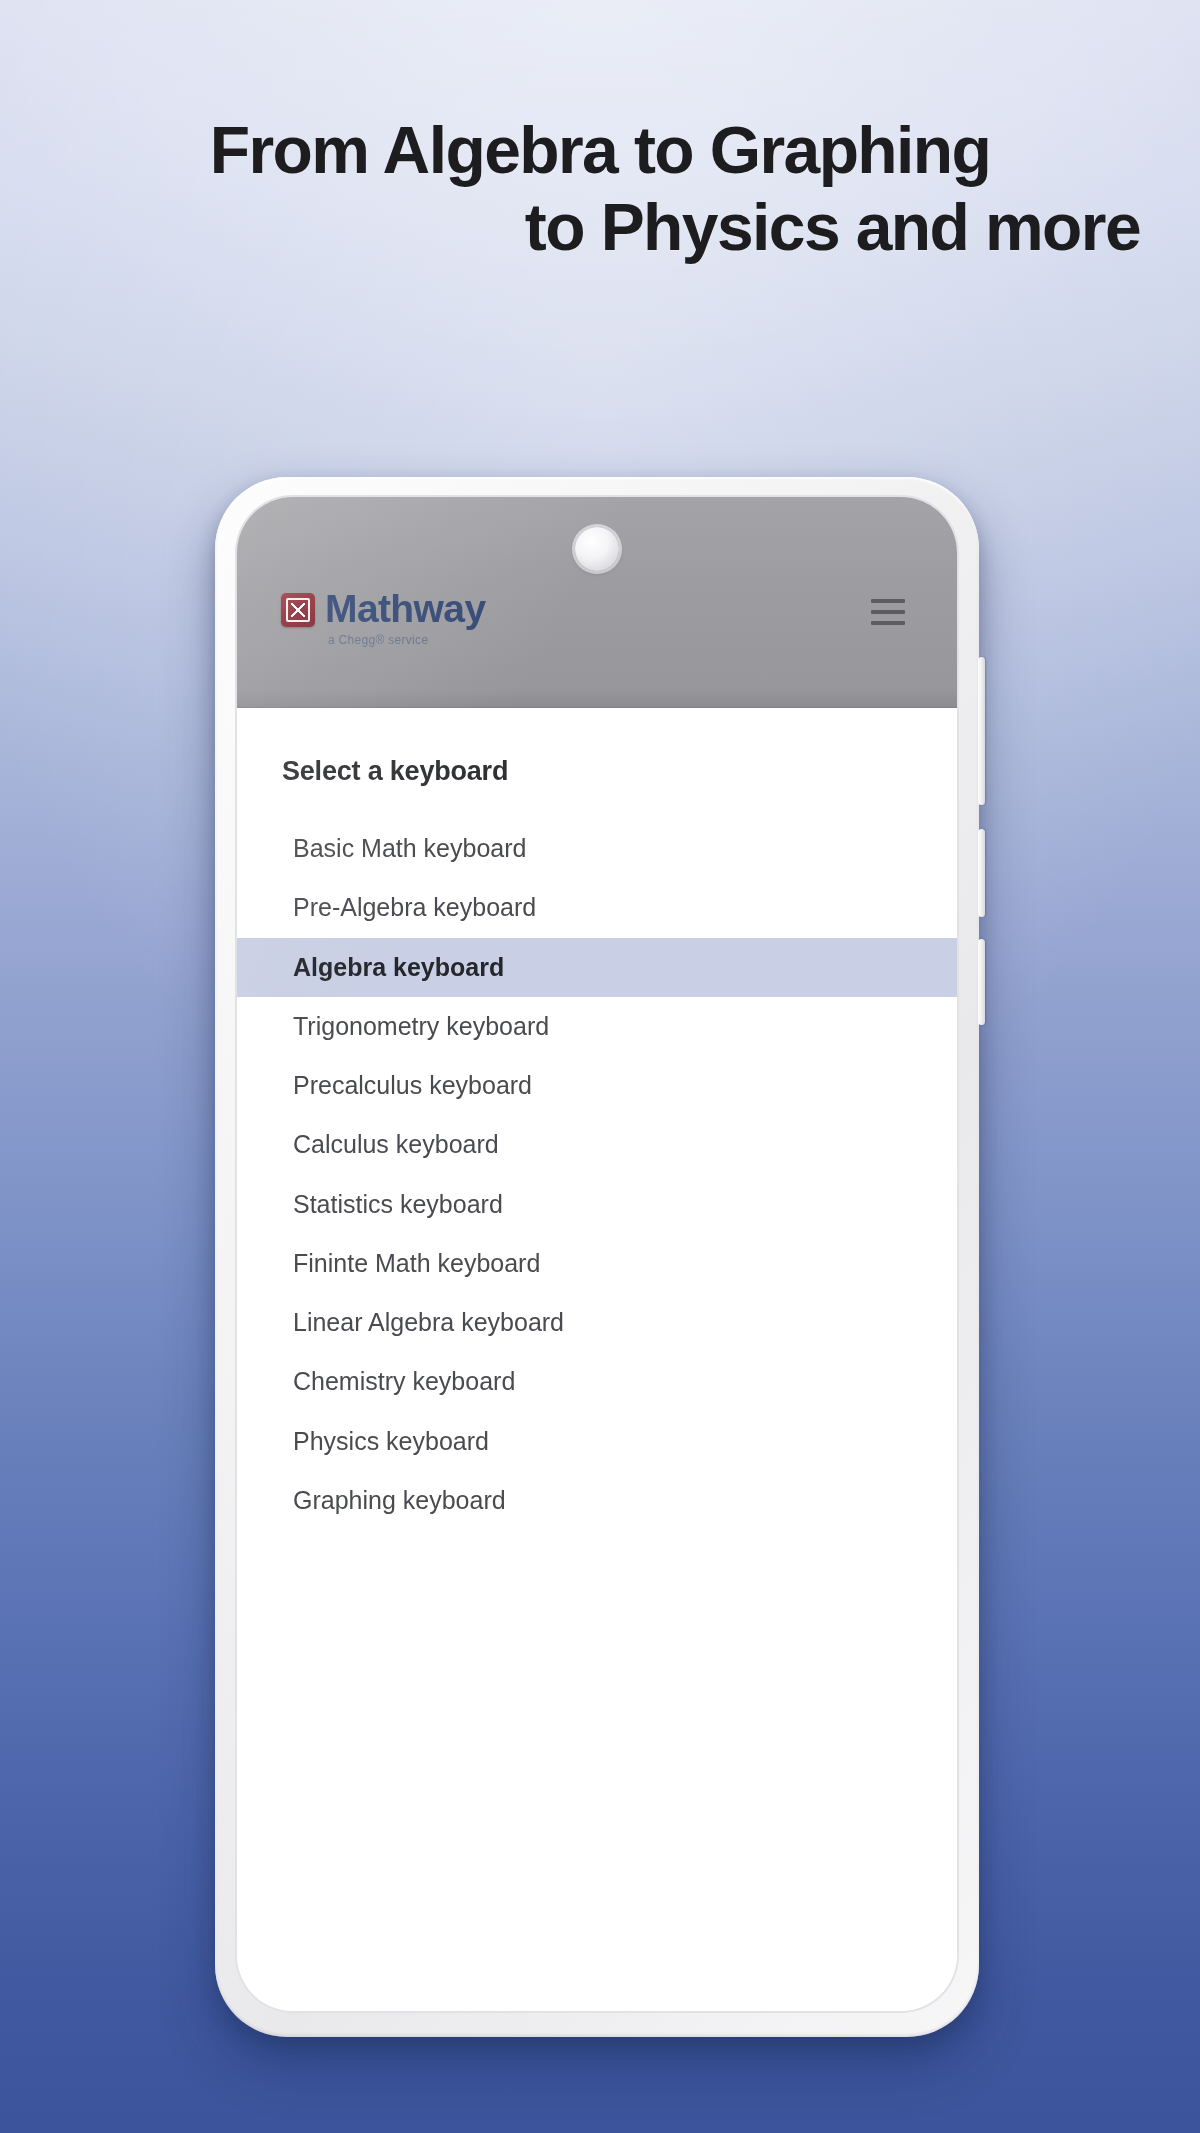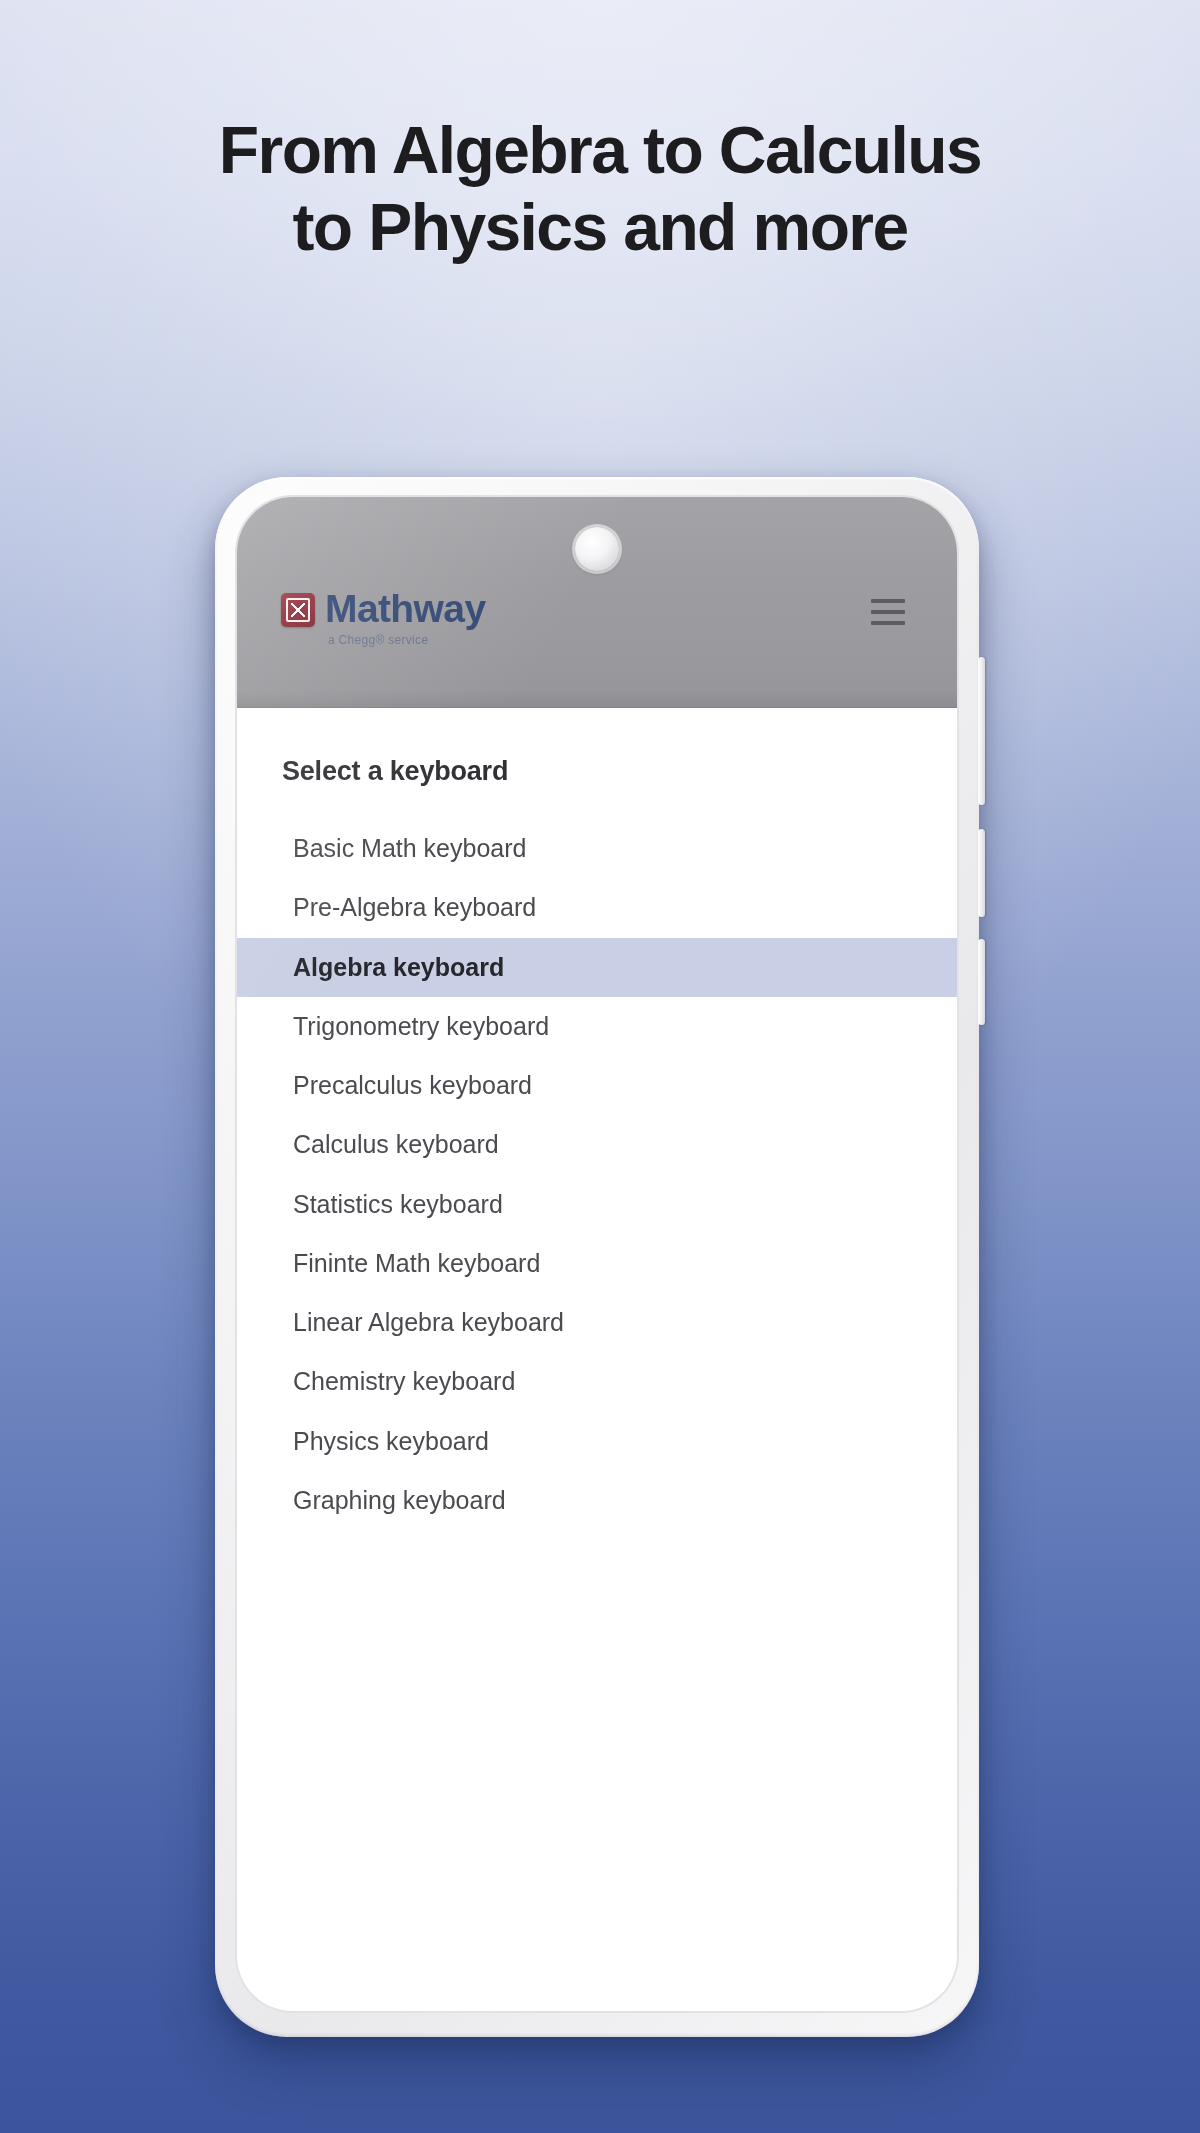--- a/index.html
+++ b/index.html
@@ -228,7 +228,7 @@
 <div class="bg-glow"></div>
 
 <div class="headline">
-  <span>From Algebra to Calculus</span>
+  <span>From Algebra to Graphing</span>
   <span class="l2">to Physics and more</span>
 </div>
 

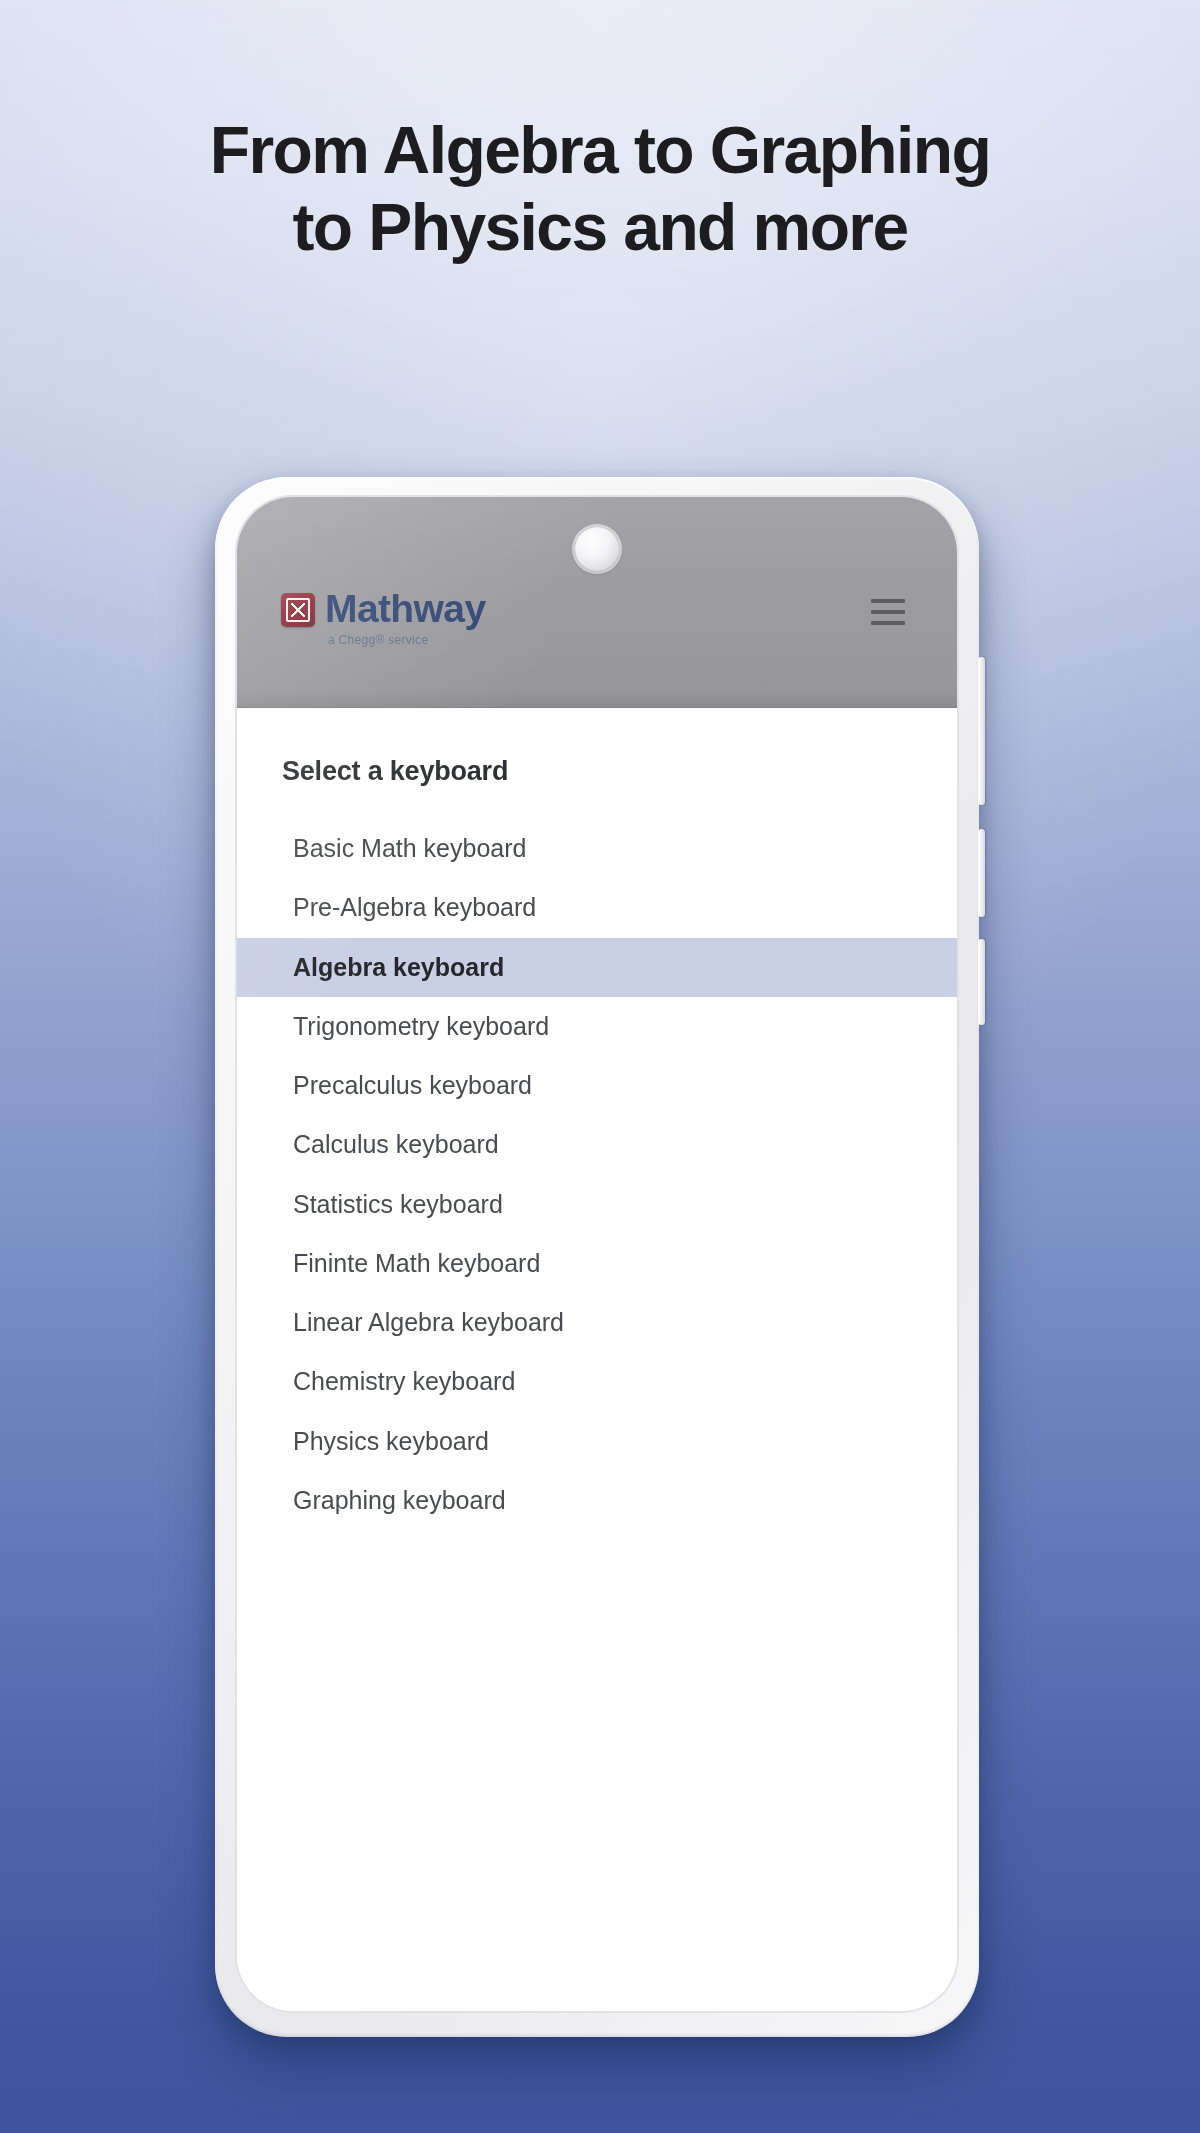--- a/index.html
+++ b/index.html
@@ -49,7 +49,7 @@
     padding:0 60px;
     text-shadow:0 1px 0 rgba(255,255,255,0.25);
   }
-  .headline .l2{ display:block; }
+  .headline .l2{ display:block;text-align:right; }
 
   
   .phone{

